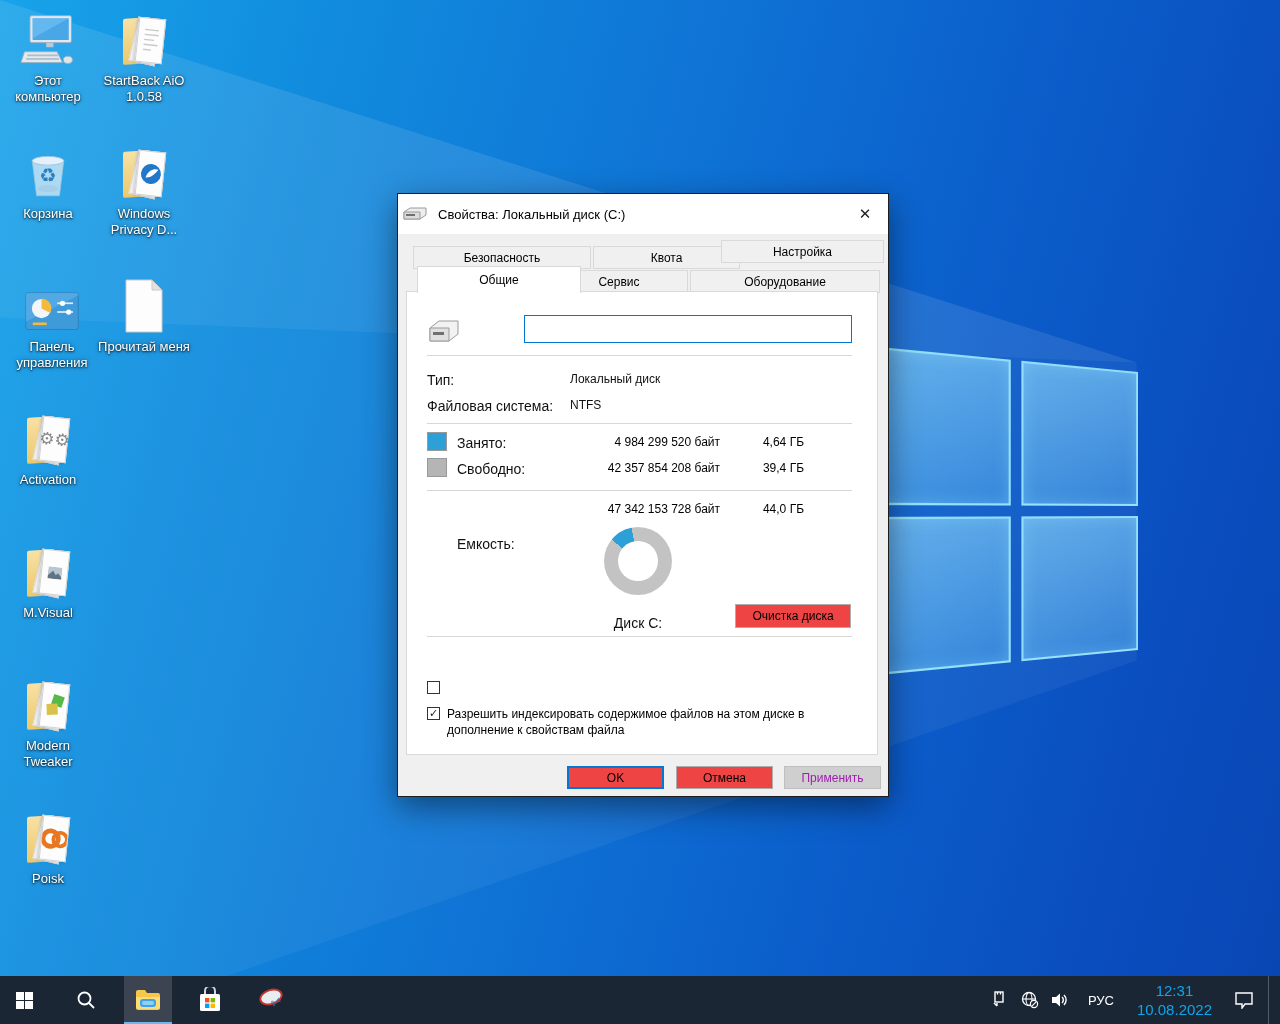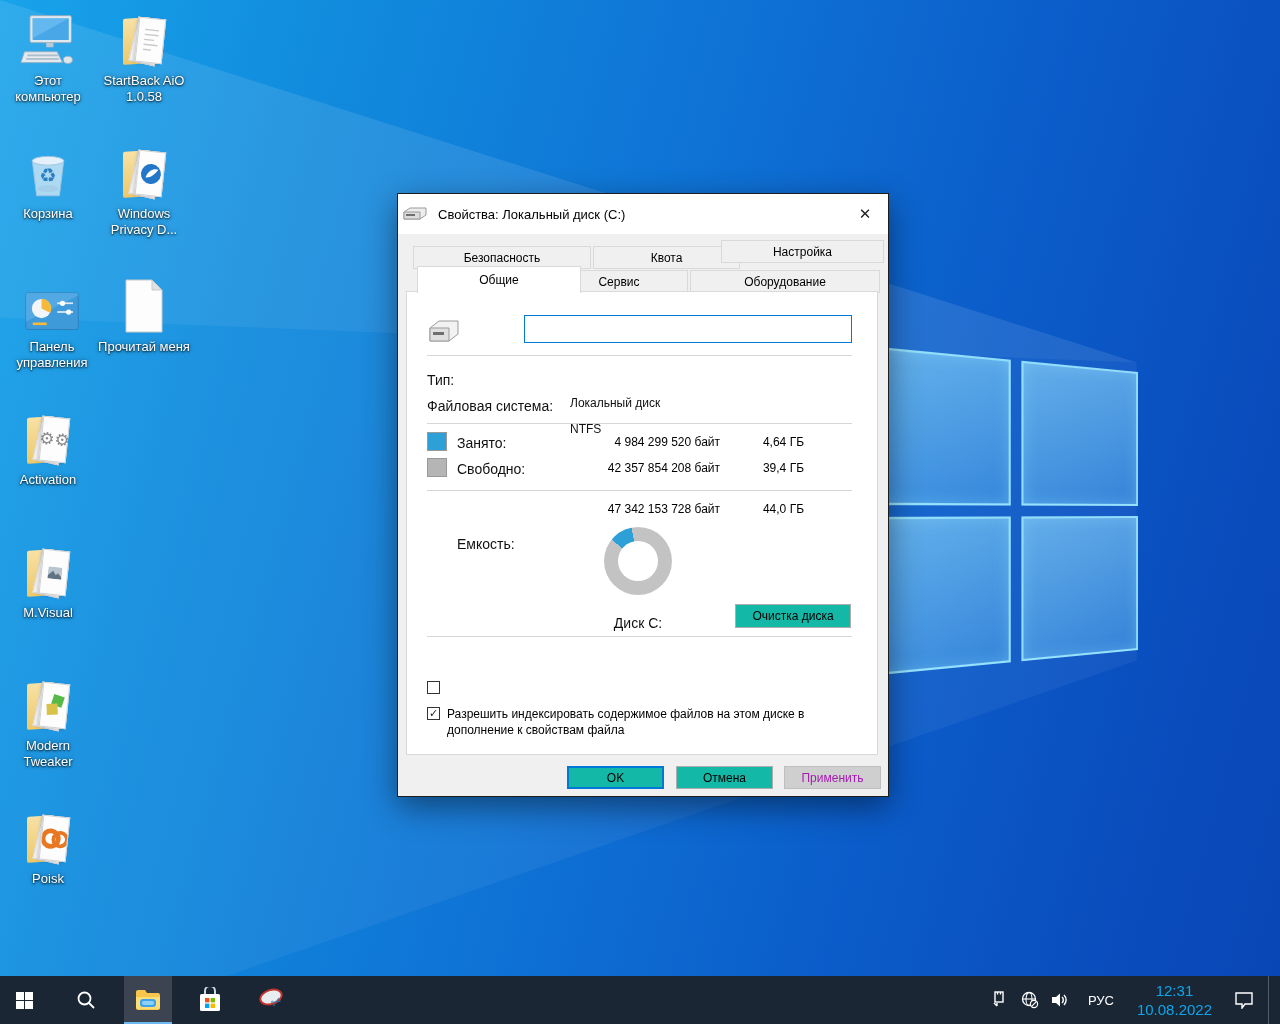--- a/index.html
+++ b/index.html
@@ -46,7 +46,7 @@
           border:1px solid #d9d9d9; z-index:1; }
   .sep { position:absolute; left:20px; width:425px; height:1px; background:#d7d7d7; }
   .flabel { position:absolute; font-size:14px; color:#111; }
-  .fvalue { position:absolute; font-size:12px; color:#111;margin-top:24px; }
+  .fvalue { position:absolute; font-size:12px; color:#111; }
   .bytes { position:absolute; left:113px; width:200px; text-align:right; font-size:12px; }
   .gb { position:absolute; left:307px; width:90px; text-align:right; font-size:12px; }
   .swatch { position:absolute; left:20px; width:20px; height:19px; border:1px solid #999; }

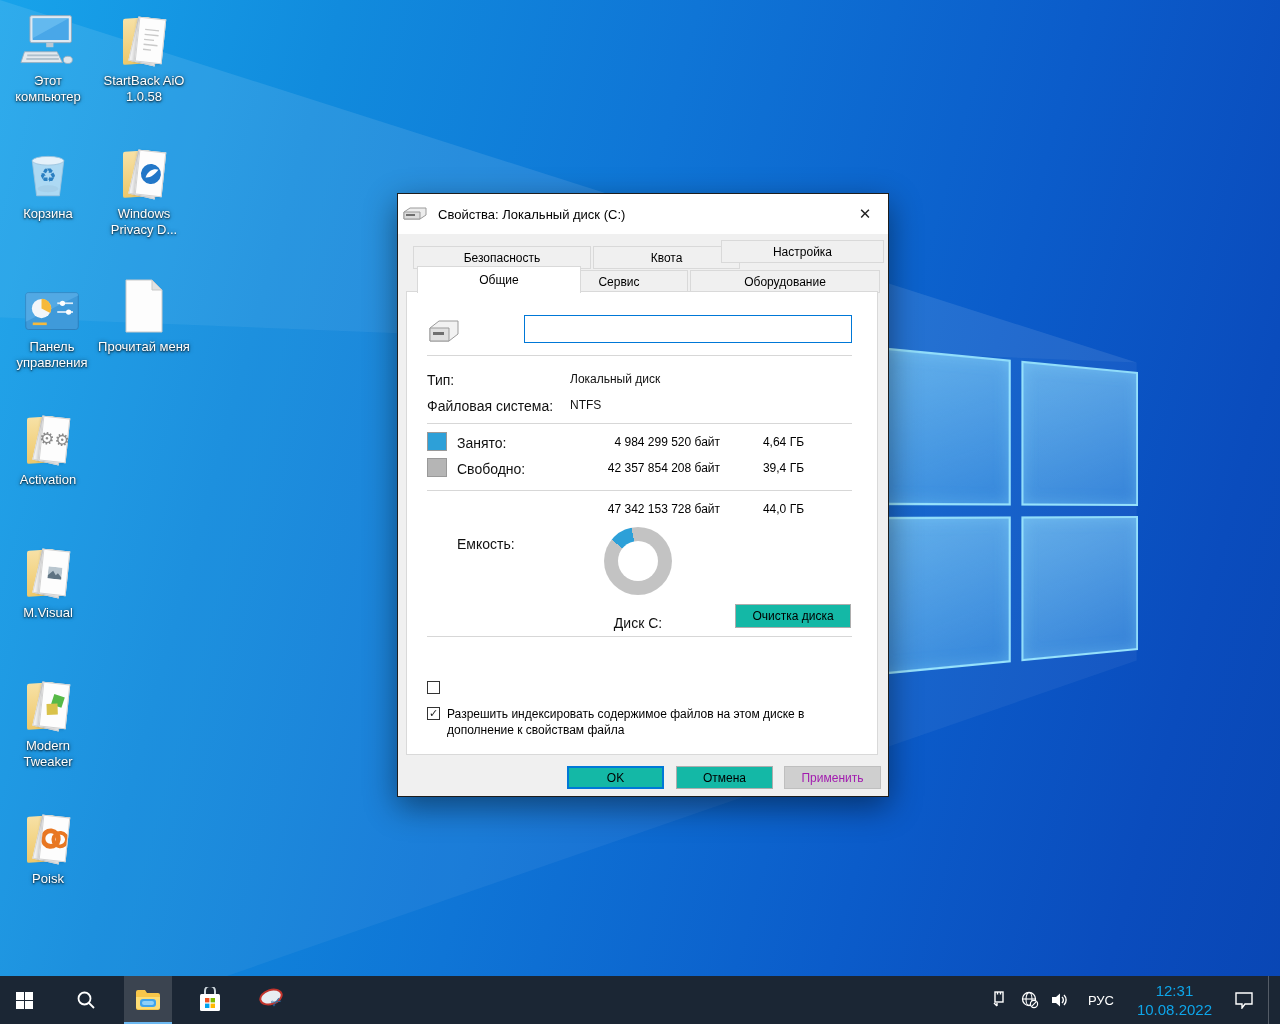--- a/index.html
+++ b/index.html
@@ -57,7 +57,7 @@
   .donut { position:absolute; left:197px; top:235px; width:68px; height:68px; border-radius:50%;
            background:conic-gradient(#c3c3c3 0 309deg, #2da0d8 309deg 349deg, #c3c3c3 349deg 360deg); }
   .donut::after { content:""; position:absolute; inset:14px; background:#fff; border-radius:50%; }
-  .btn { position:absolute; background:#14b8a6; border:1px solid #adadad; font-size:12px;
+  .btn { position:absolute; background:#ef4444; border:1px solid #adadad; font-size:12px;
          display:flex; align-items:center; justify-content:center; font-family:"Liberation Sans",sans-serif; }
   .btn.focusblue { border:2px solid #0078d7; }
   .btn.disabled { background:#cfcfcf; border-color:#bfbfbf; color:#a21caf; }

